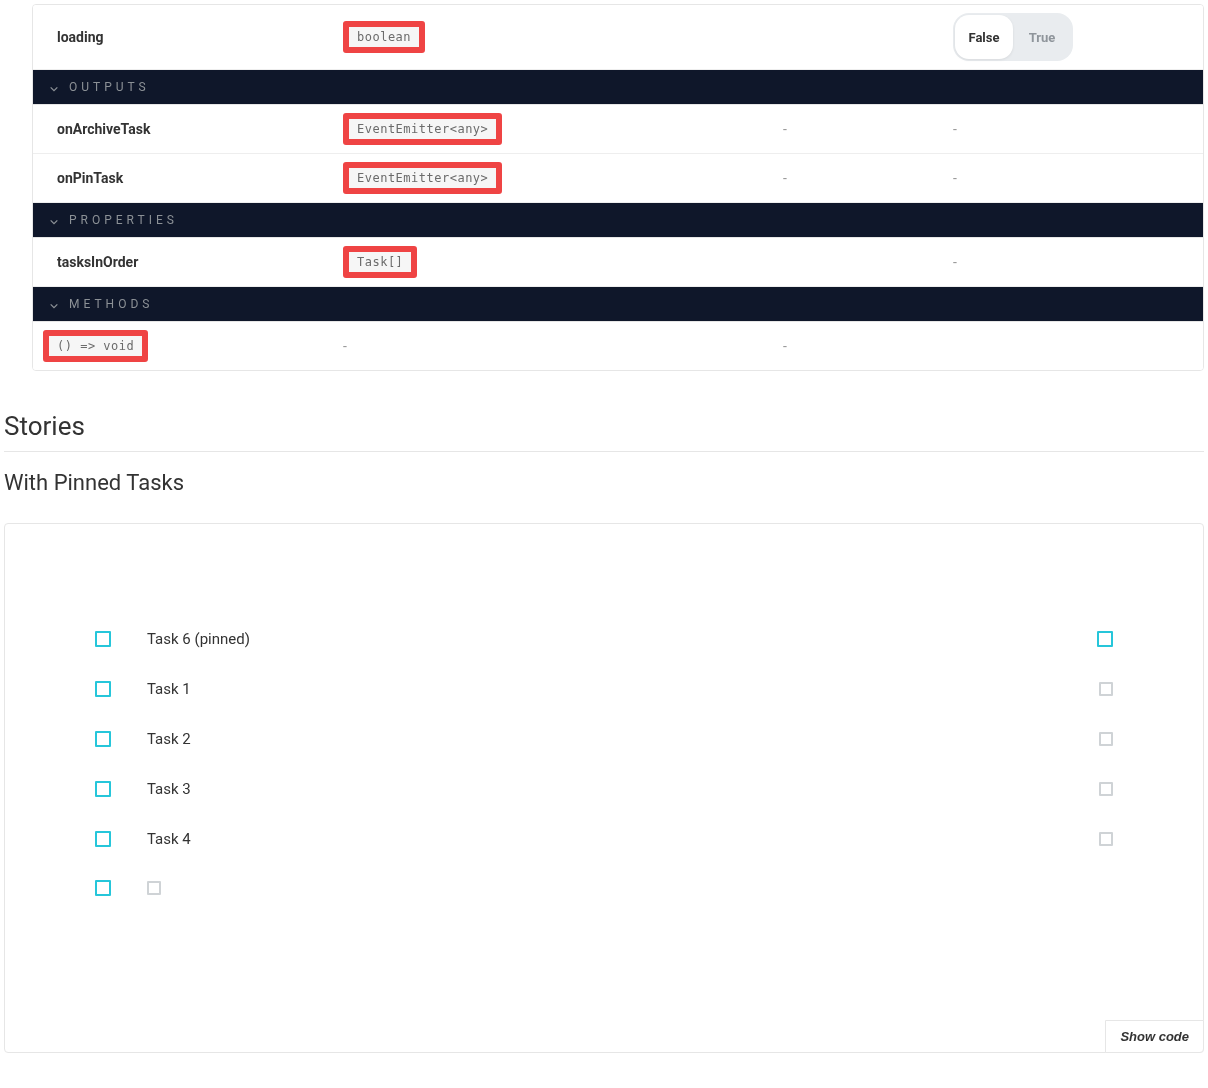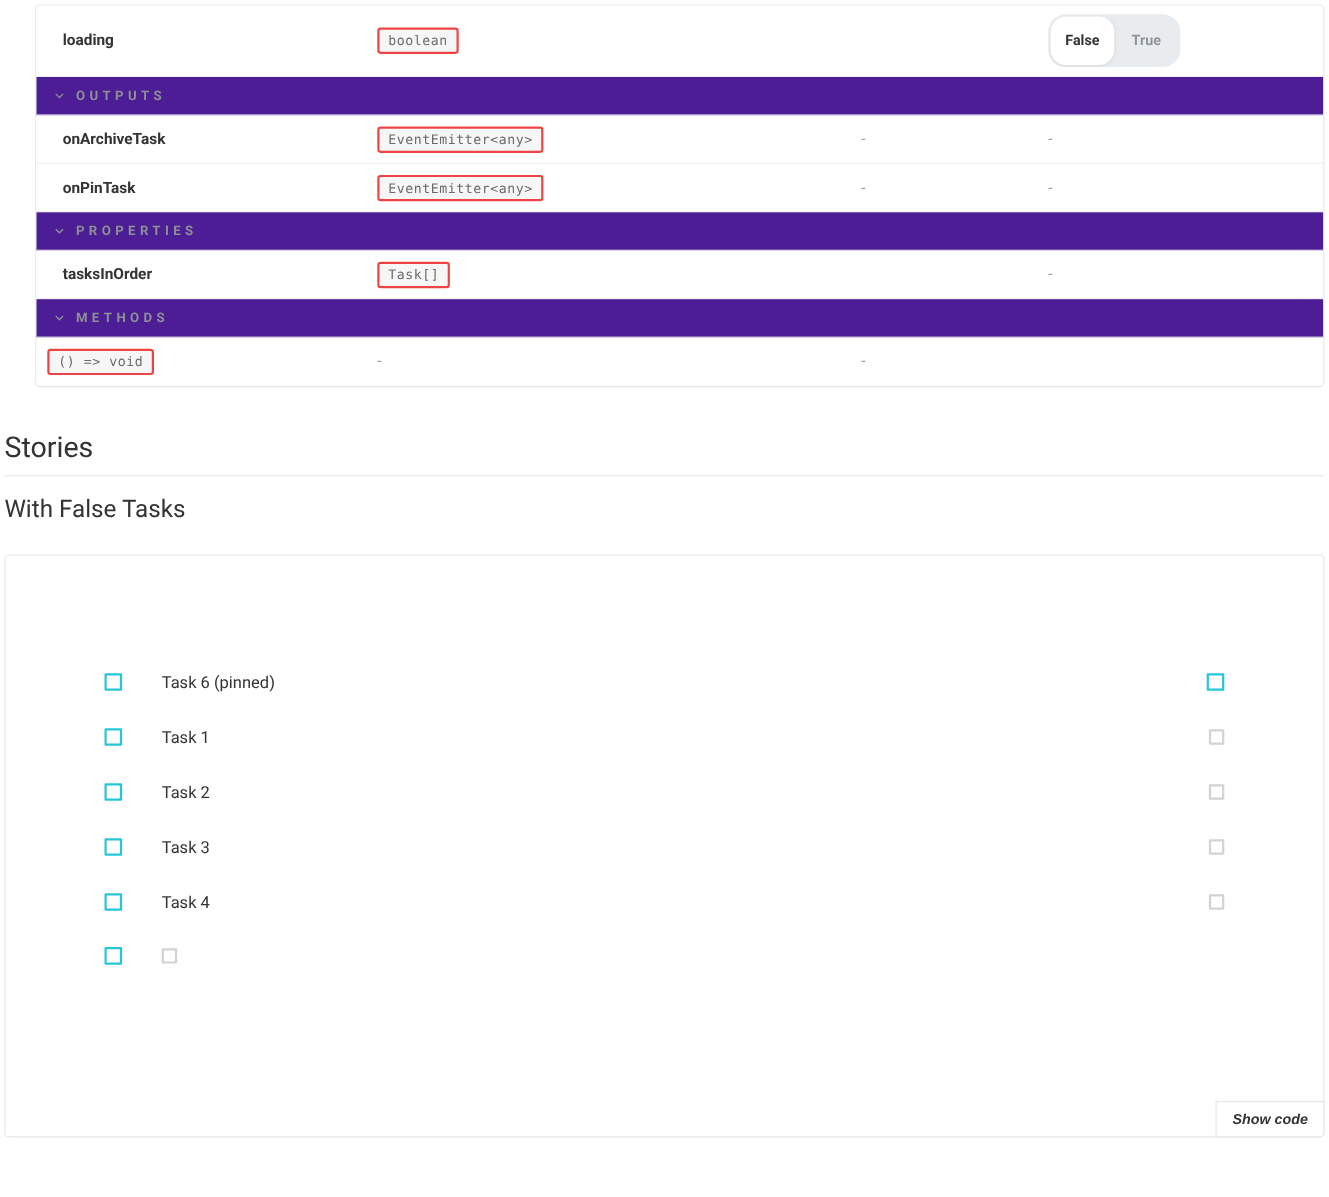--- a/index.html
+++ b/index.html
@@ -39,7 +39,7 @@
     .type-badge {
       display: inline-block;
       background: #f6f6f6;
-      border: 2px solid #ef4444;
+      border: 6px solid #ef4444;
       border-radius: 3px;
       padding: 3px 8px;
       font-size: 12px;

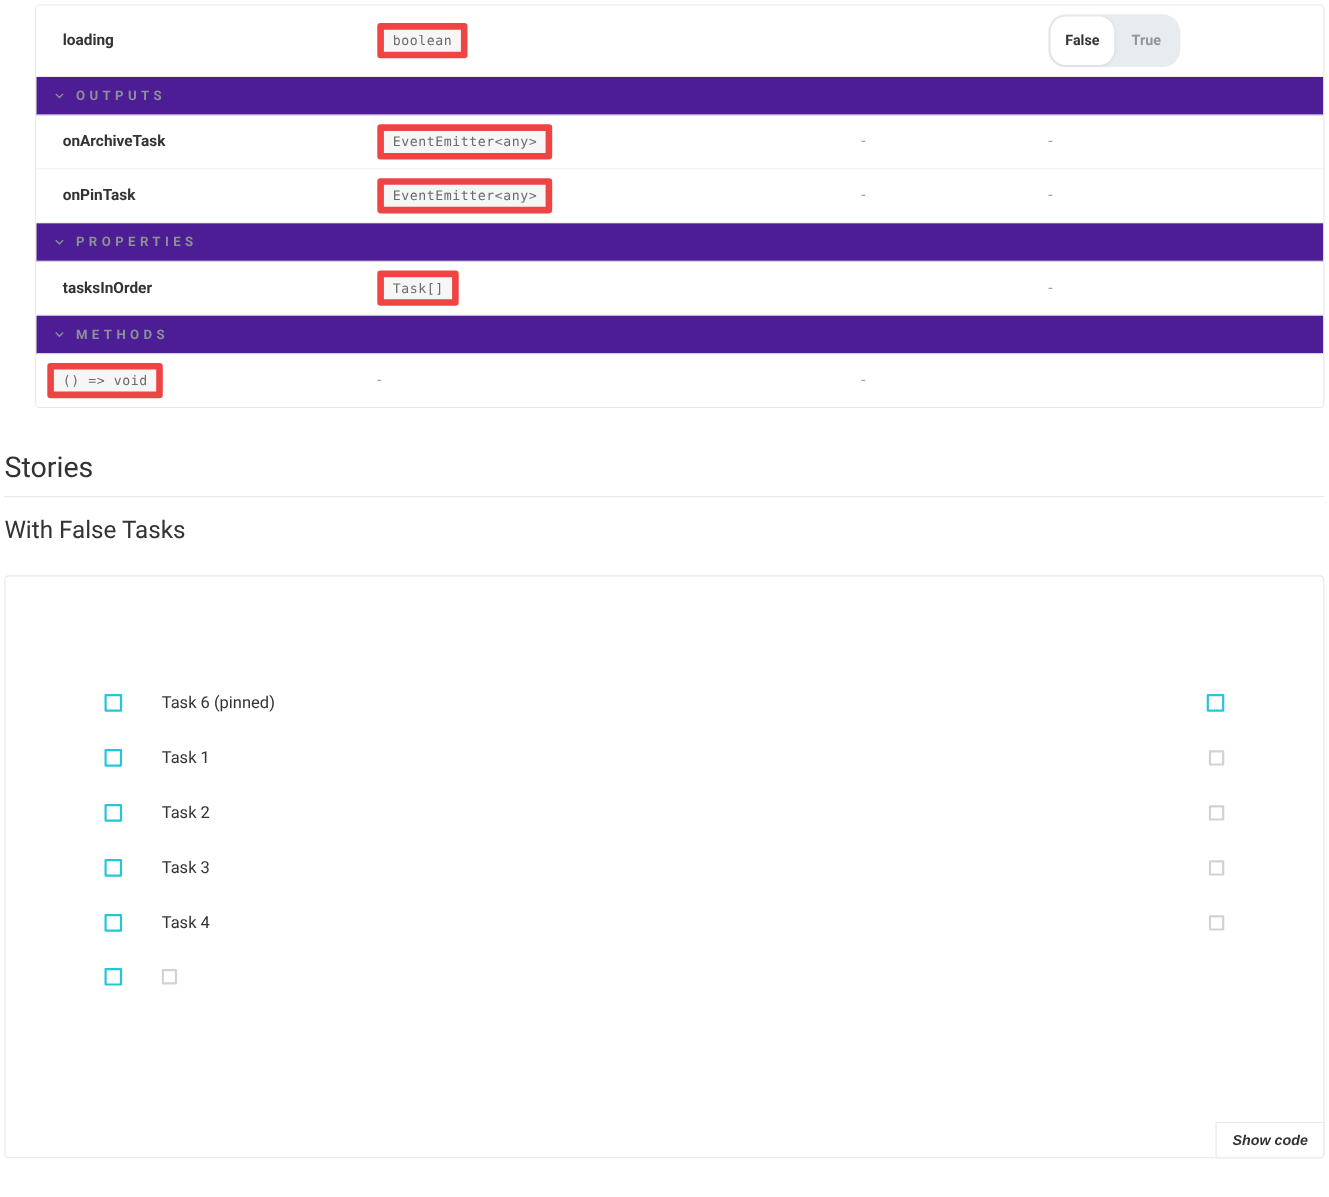--- a/index.html
+++ b/index.html
@@ -54,13 +54,13 @@
     .arg-control-dash { color: #999; font-size: 14px; }
     .section-header {
       display: flex;
-      align-items: center;
+      align-items: flex-end;
       gap: 10px;
-      background: #4c1d95;
+      background: #0f172a;
       border-bottom: 1px solid #e6e6e6;
       padding: 10px 16px;
       font-size: 12px;
-      font-weight: 700;
+      font-weight: 400;
       color: #8c9196;
       letter-spacing: 4px;
       text-transform: uppercase;

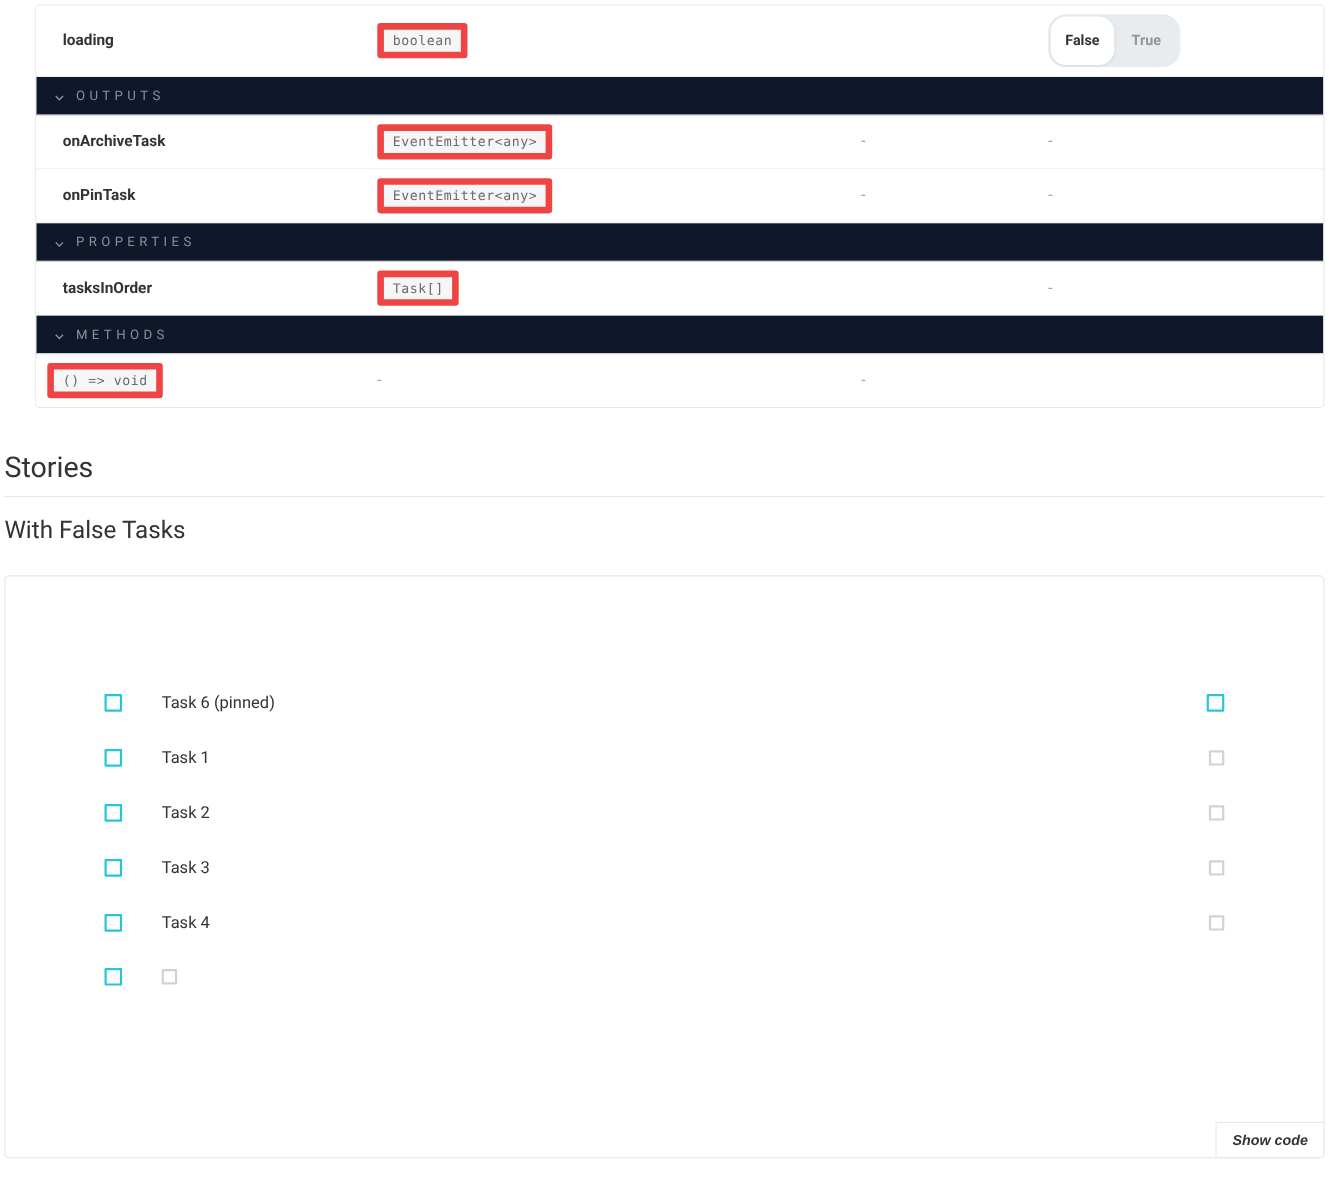--- a/index.html
+++ b/index.html
@@ -230,7 +230,7 @@
 </div>
 
 <h2 class="stories-heading">Stories</h2>
-<h3 class="story-title">With False Tasks</h3>
+<h3 class="story-title">With Pinned Tasks</h3>
 
 <div class="story-canvas">
   <div id="tasks-mount">

